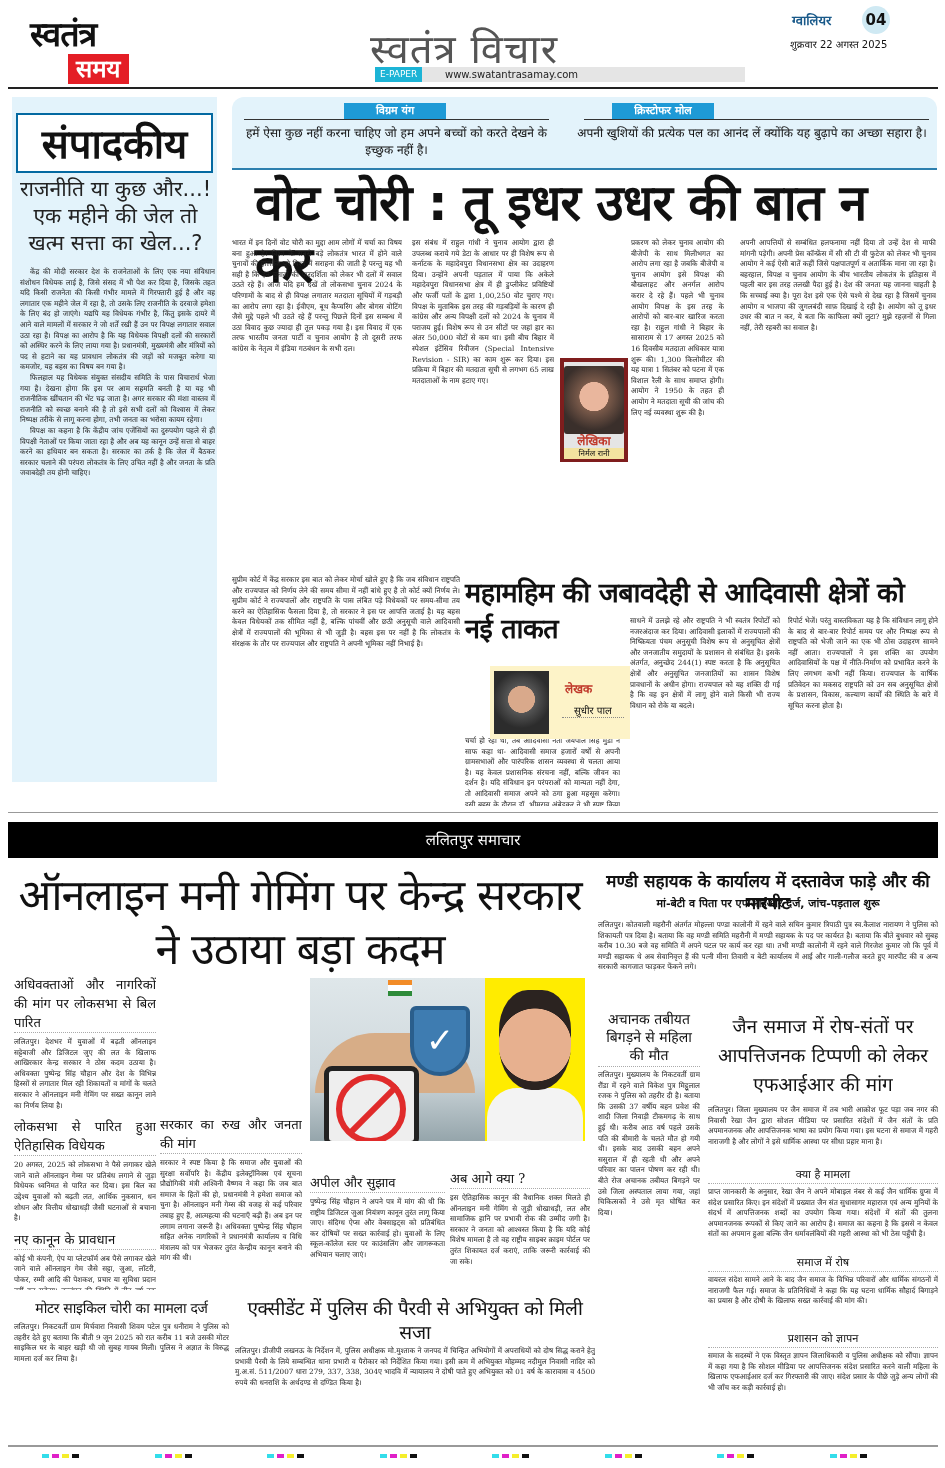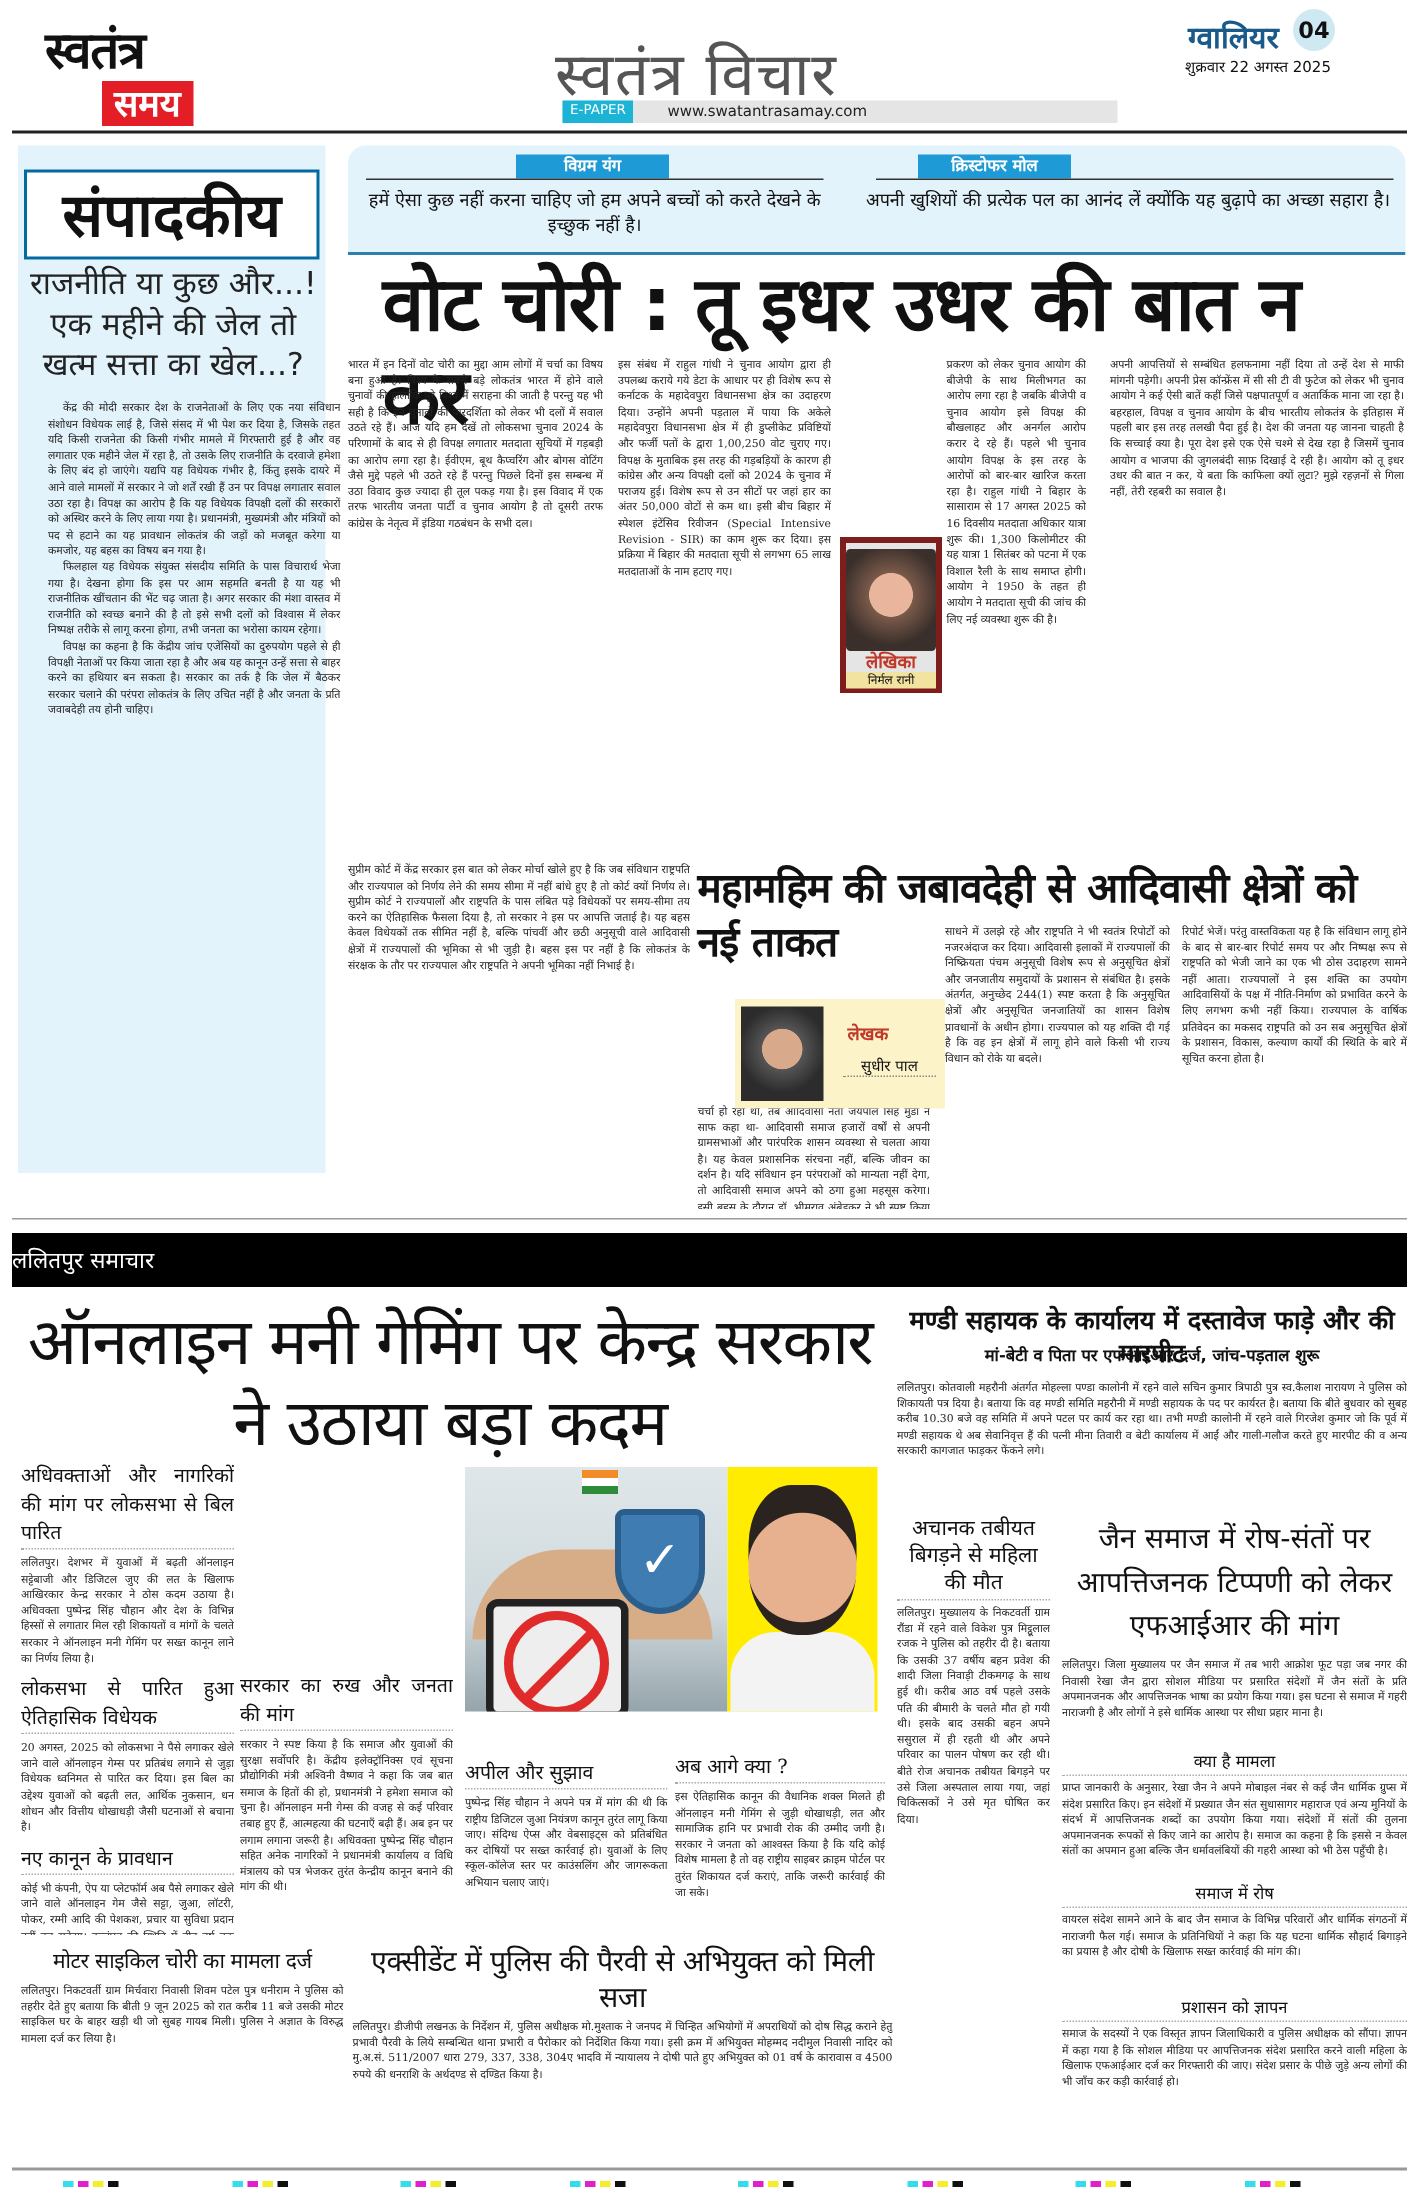--- a/index.html
+++ b/index.html
@@ -15,7 +15,7 @@
 #ebar{left:375px;top:67px;width:370px;height:15px;background:#e5e5e5}
 #epaper{position:absolute;left:0;top:0;background:#1cb4d6;color:#fff;font-size:9px;padding:0 5px;line-height:15px}
 #url{position:absolute;left:70px;top:0;font-size:10px;line-height:15px;color:#222}
-#city{left:792px;top:11px;font-size:20px;font-weight:bold;color:#1a5a8a}
+#city{left:792px;top:11px;font-size:13px;font-weight:bold;color:#1a5a8a}
 #pgnum{left:862px;top:6px;width:28px;height:28px;border-radius:50%;background:#cfe9f3;font-size:15px;font-weight:bold;text-align:center;line-height:28px;color:#111}
 #date{left:790px;top:37px;font-size:10px;color:#111}
 #hr1{left:8px;top:87px;width:930px;height:2px;background:#222}

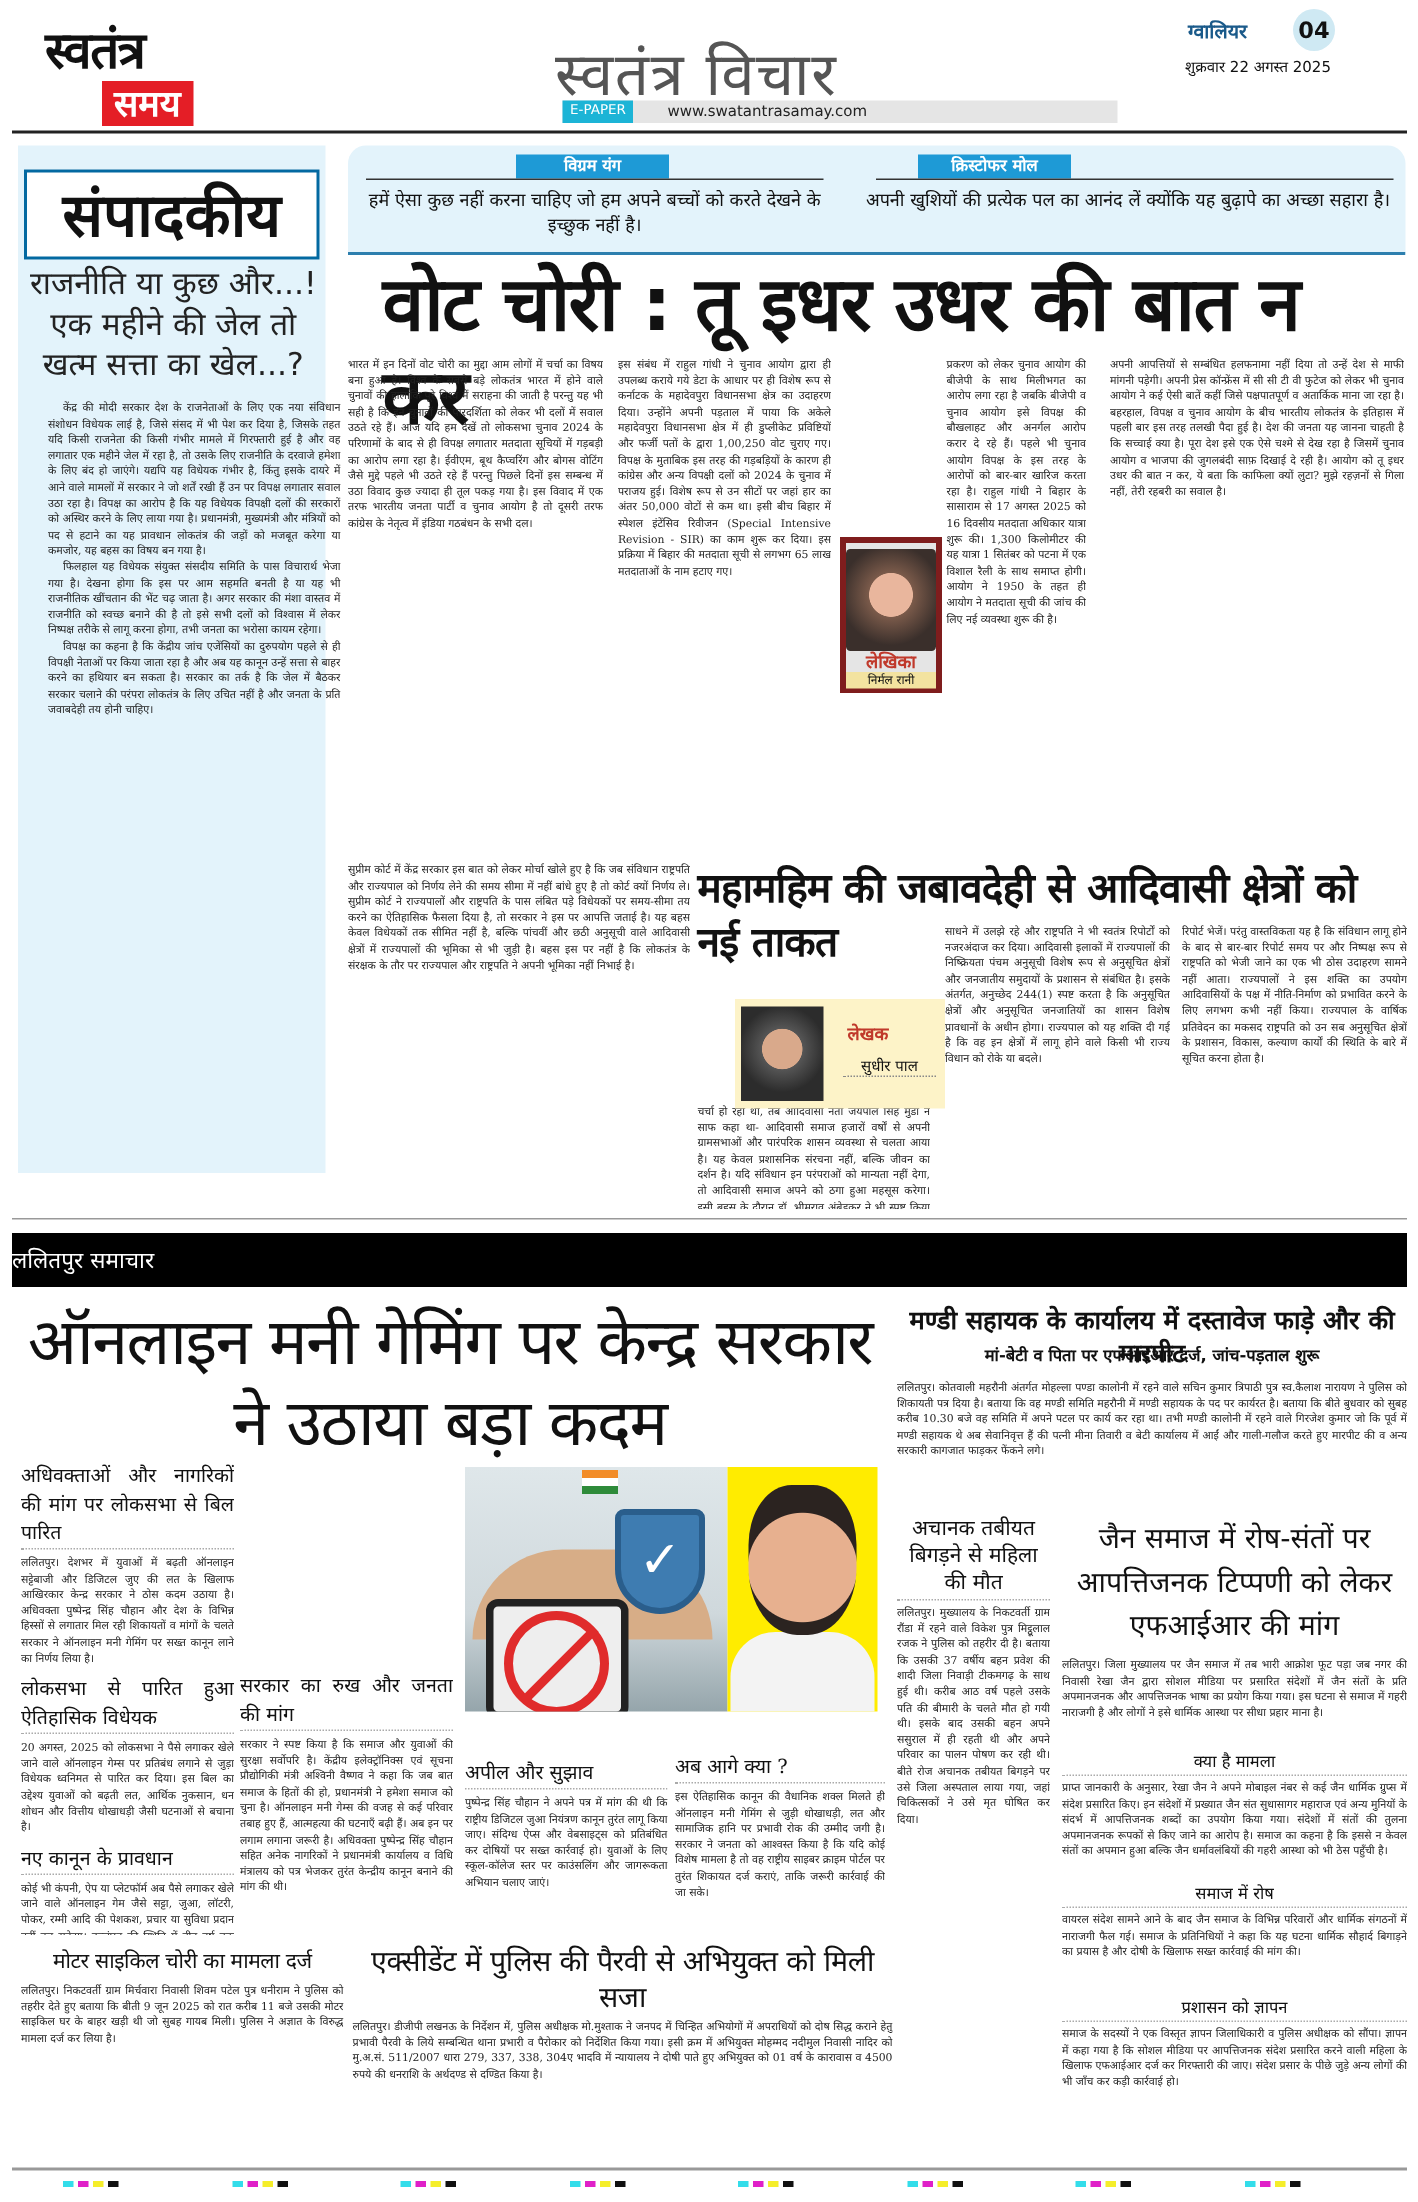--- a/index.html
+++ b/index.html
@@ -23,7 +23,7 @@
 #edbox{left:12px;top:97px;width:205px;height:685px;background:#e3f3fb}
 #edtitle{left:16px;top:113px;width:197px;height:60px;background:#fff;border:2px solid #0369a1;font-size:40px;font-weight:bold;text-align:center;line-height:58px}
 #edhead{left:18px;top:176px;width:195px;font-size:21px;line-height:27px;text-align:center;color:#222}
-#edbody{left:32px;top:267px;width:195px;height:510px}
+#edbody{left:20px;top:267px;width:195px;height:510px}
 
 #qbox{left:232px;top:97px;width:705px;height:73px;background:#e3f3fb;border-radius:12px 12px 0 0;border-bottom:2px solid #2d7fae}
 .qlab{position:absolute;top:6px;background:#1e9ad6;color:#fff;font-size:11px;font-weight:bold;text-align:center;line-height:14px;padding:1px 0}

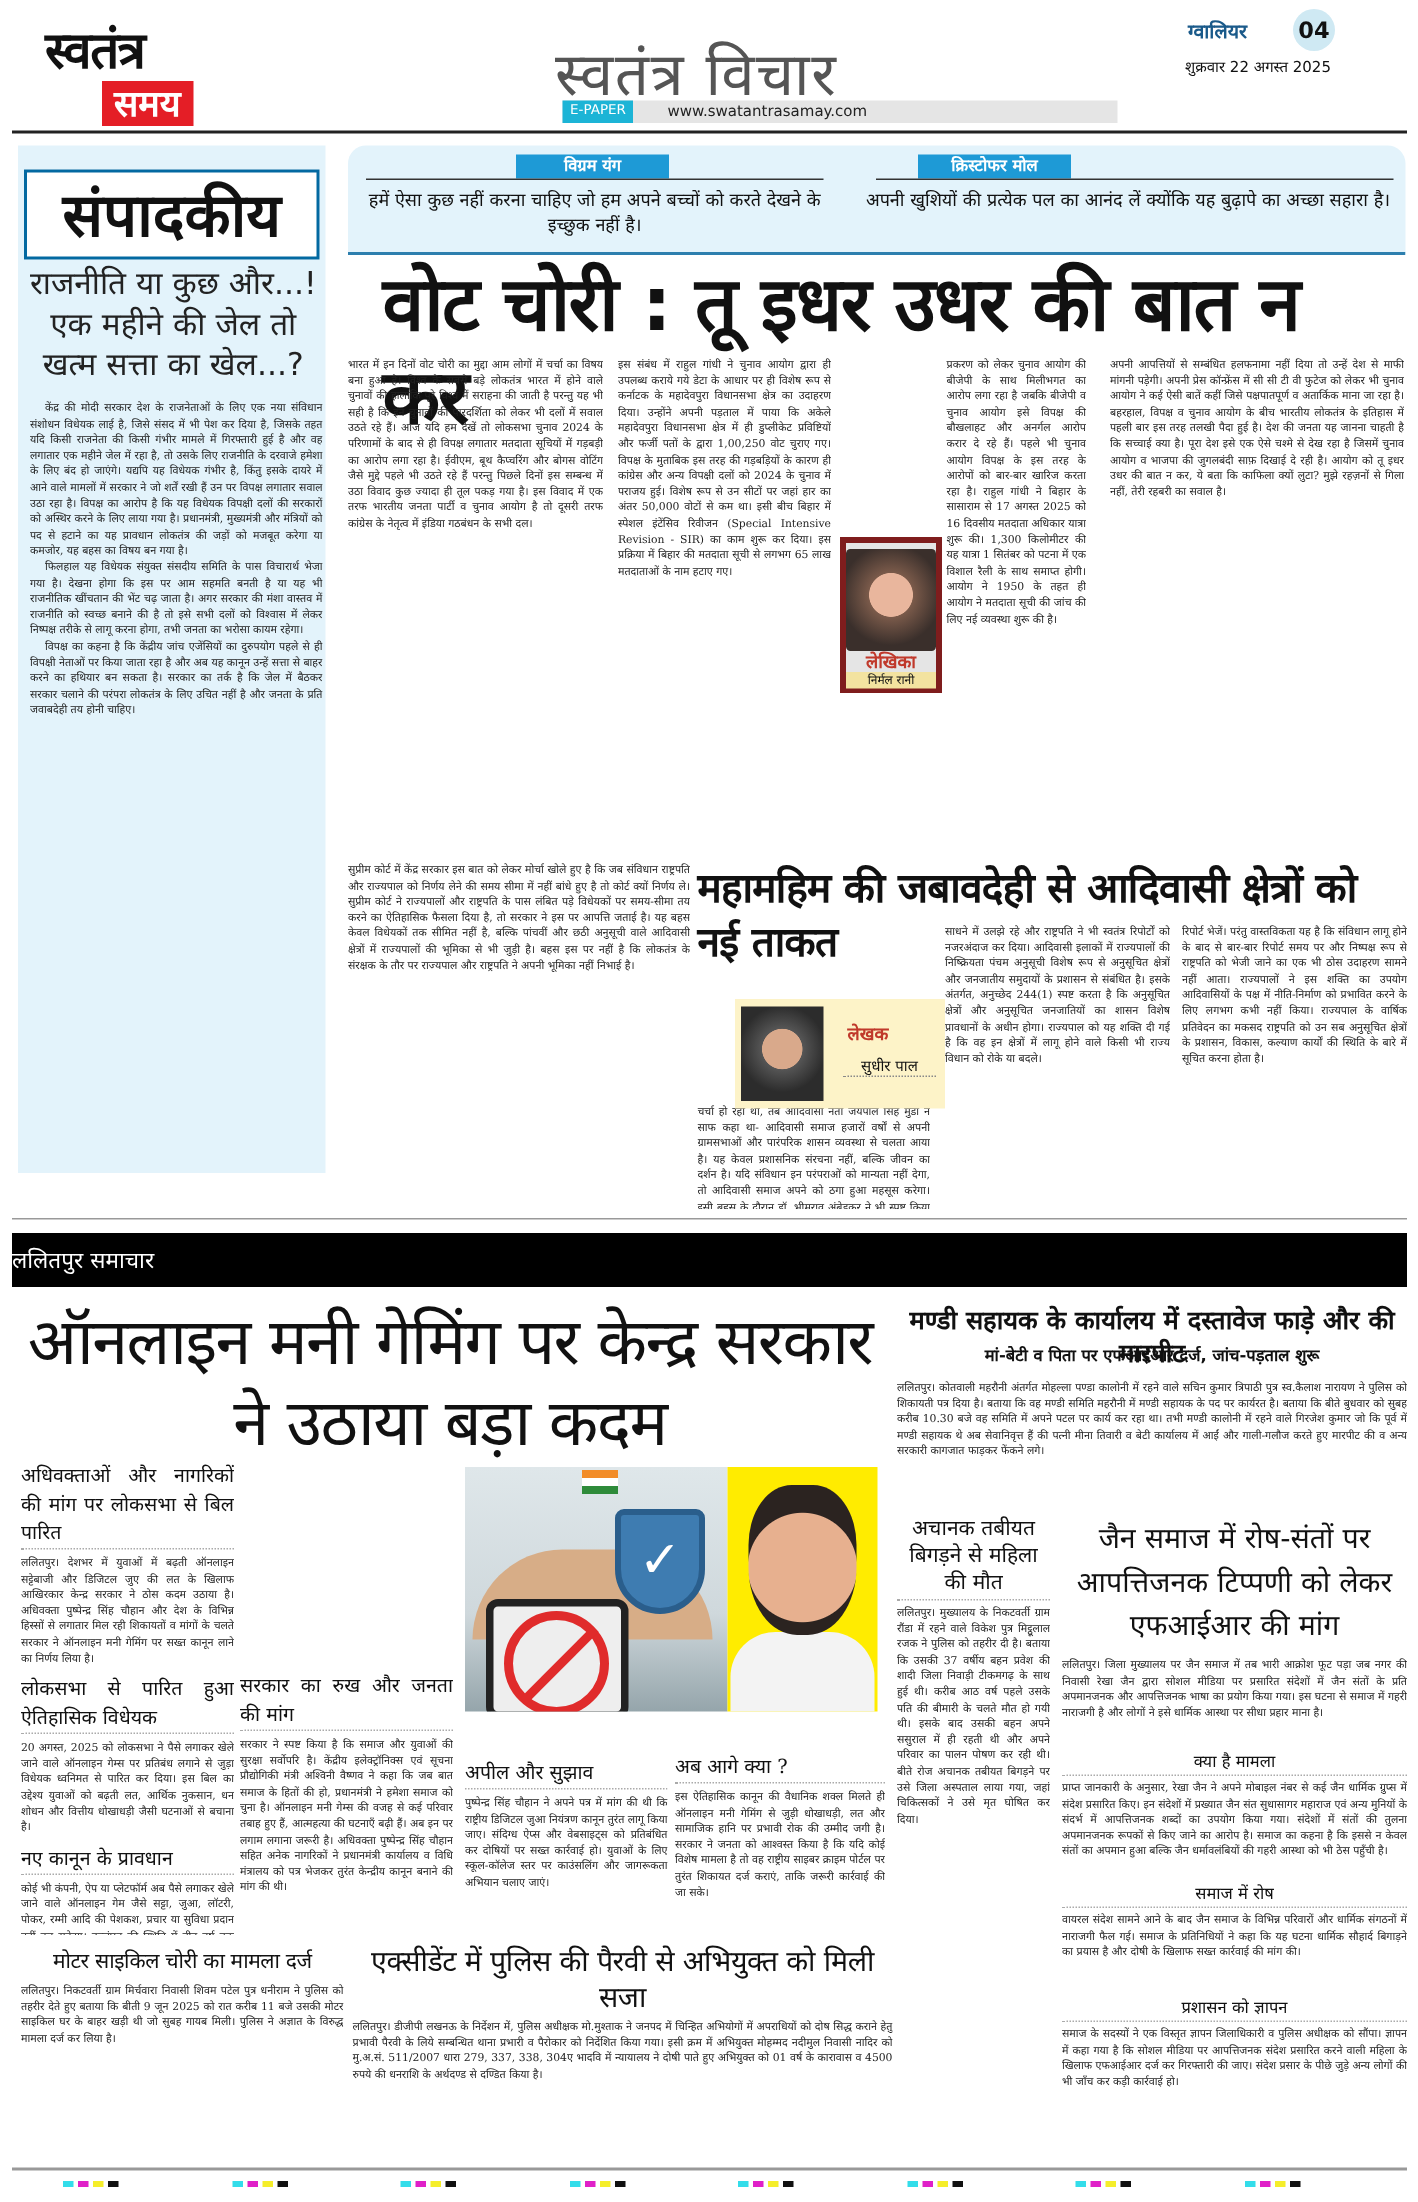--- a/index.html
+++ b/index.html
@@ -44,7 +44,7 @@
 #writer2 .nm{position:absolute;left:72px;top:37px;font-size:10px;border-bottom:1px dotted #888;width:62px;text-align:center}
 
 #hr2{left:8px;top:812px;width:930px;height:1px;background:#999}
-#lbanner{left:8px;top:822px;width:930px;height:36px;background:#000;color:#fff;font-size:15px;line-height:36px}
+#lbanner{left:8px;top:822px;width:930px;height:36px;background:#000;color:#fff;font-size:15px;text-align:center;line-height:36px}
 #gamehead{left:10px;top:868px;width:580px;font-size:43px;font-weight:normal;line-height:54px;text-align:center;letter-spacing:-1px}
 #mandihead{left:598px;top:870px;width:340px;font-size:17px;font-weight:bold;line-height:22px;text-align:center}
 #mandisub{left:598px;top:896px;width:340px;font-size:11px;font-weight:bold;line-height:15px;text-align:center}

